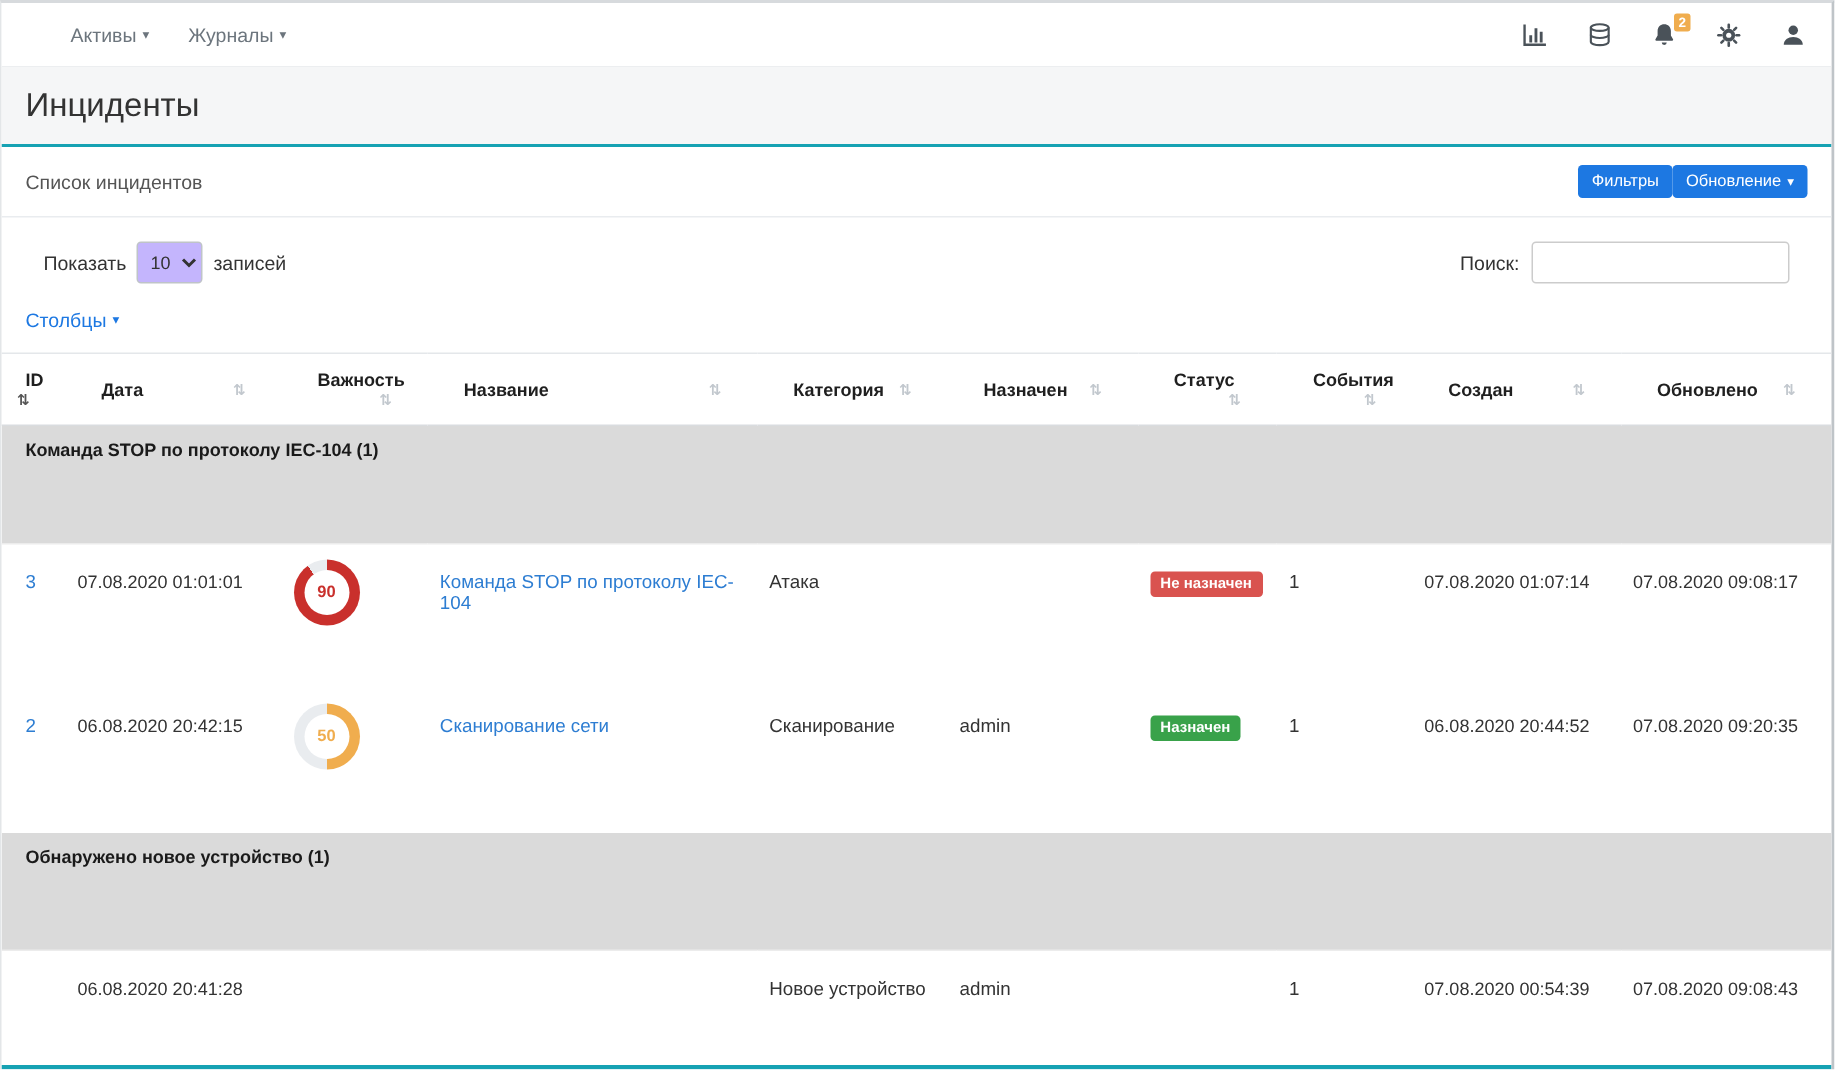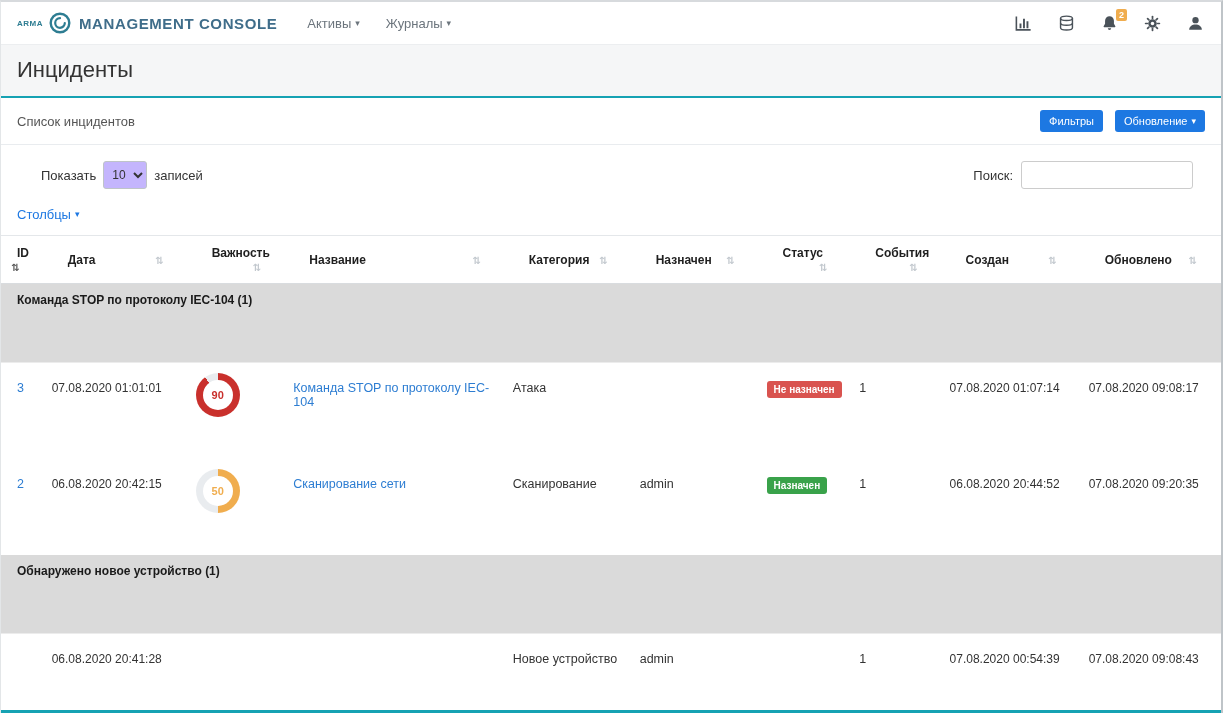--- a/index.html
+++ b/index.html
@@ -63,14 +63,6 @@
 <div class="app">
 
   <div class="navbar">
-    <div class="brand">
-      <span class="brand-prefix">ARMA</span>
-      <svg class="logo-svg" viewBox="0 0 24 24">
-        <circle cx="12" cy="12" r="9.3" fill="none" stroke="#2e7d92" stroke-width="2.4"></circle>
-        <path d="M12 7.2a4.8 4.8 0 1 0 4.8 4.8" fill="none" stroke="#2e7d92" stroke-width="2.2" stroke-linecap="round"></path>
-      </svg>
-      <span class="brand-text">MANAGEMENT CONSOLE</span>
-    </div>
     <div class="nav-menus">
       <div class="nav-menu">
         <span>Активы</span>

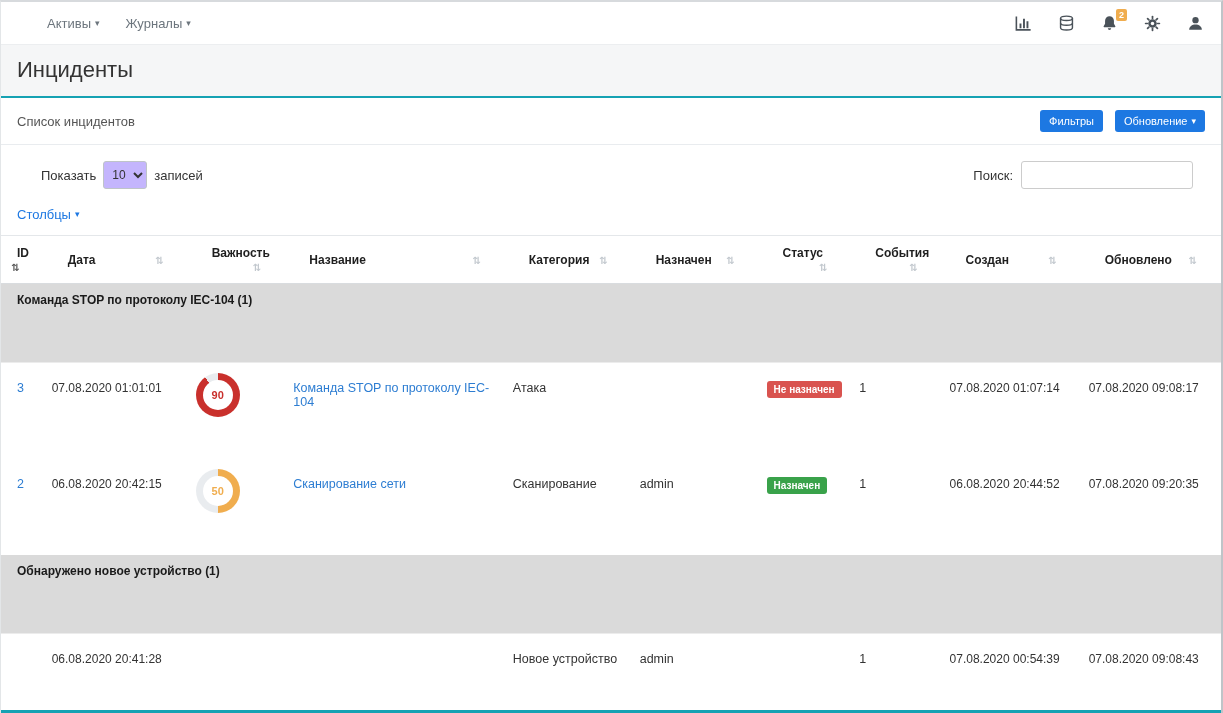--- a/index.html
+++ b/index.html
@@ -28,7 +28,7 @@
   
   .panel-head{display:flex;align-items:center;padding:12px 16px;border-bottom:1px solid #e9ecef;}
   .panel-title{font-size:13px;color:#555;}
-  .panel-actions{margin-left:auto;display:flex;gap:12px;}
+  .panel-actions{margin-left:auto;display:flex;gap:0;}
   .btn-blue{background:#1d78e2;color:#fff;font-size:11px;padding:5px 9px;border:none;border-radius:3px;font-family:inherit;cursor:pointer;display:flex;align-items:center;gap:4px;}
   
   .controls{display:flex;align-items:center;padding:16px 28px 4px;margin-left:12px;}

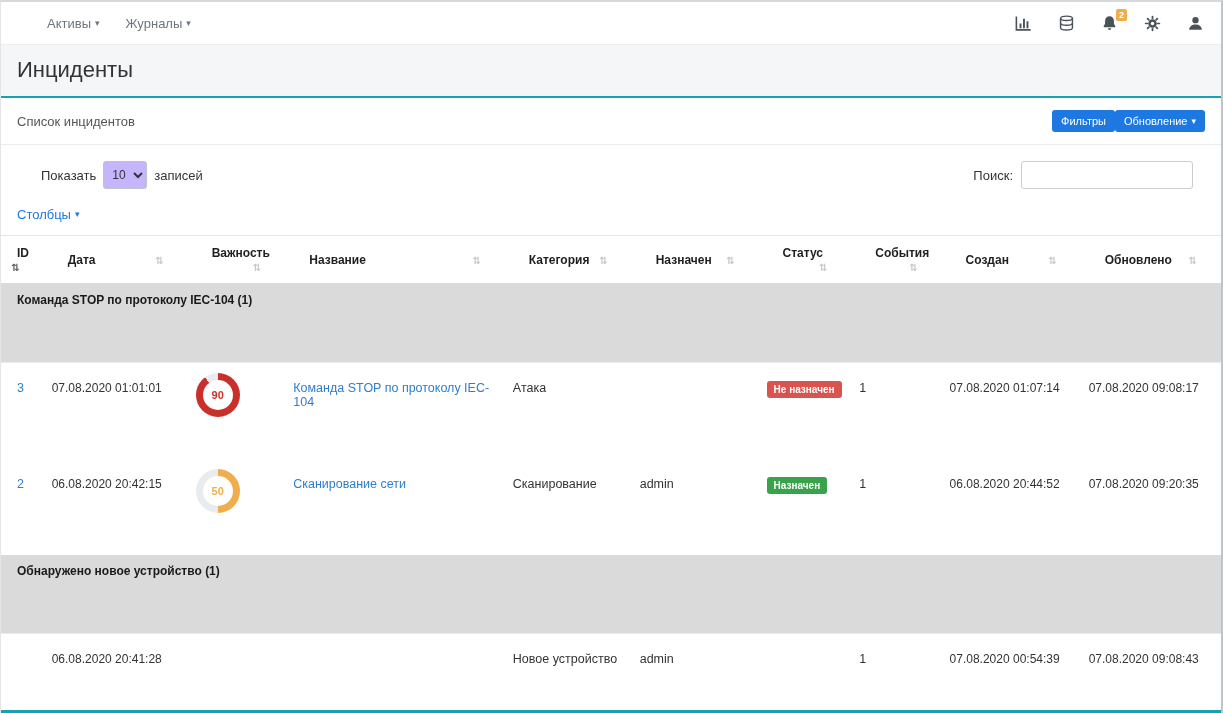--- a/index.html
+++ b/index.html
@@ -31,7 +31,7 @@
   .panel-actions{margin-left:auto;display:flex;gap:0;}
   .btn-blue{background:#1d78e2;color:#fff;font-size:11px;padding:5px 9px;border:none;border-radius:3px;font-family:inherit;cursor:pointer;display:flex;align-items:center;gap:4px;}
   
-  .controls{display:flex;align-items:center;padding:16px 28px 4px;margin-left:12px;}
+  .controls{display:flex;align-items:center;padding:16px 28px 4px;}
   .show-group{display:flex;align-items:center;gap:7px;font-size:13px;color:#333;}
   .show-select{height:28px;border:1px solid #bfc4c8;border-radius:3px;font-size:12px;padding:0 4px;background:#c4b5fd;color:#333;font-family:inherit;}
   .search-group{margin-left:auto;display:flex;align-items:center;gap:8px;font-size:13px;color:#333;}

